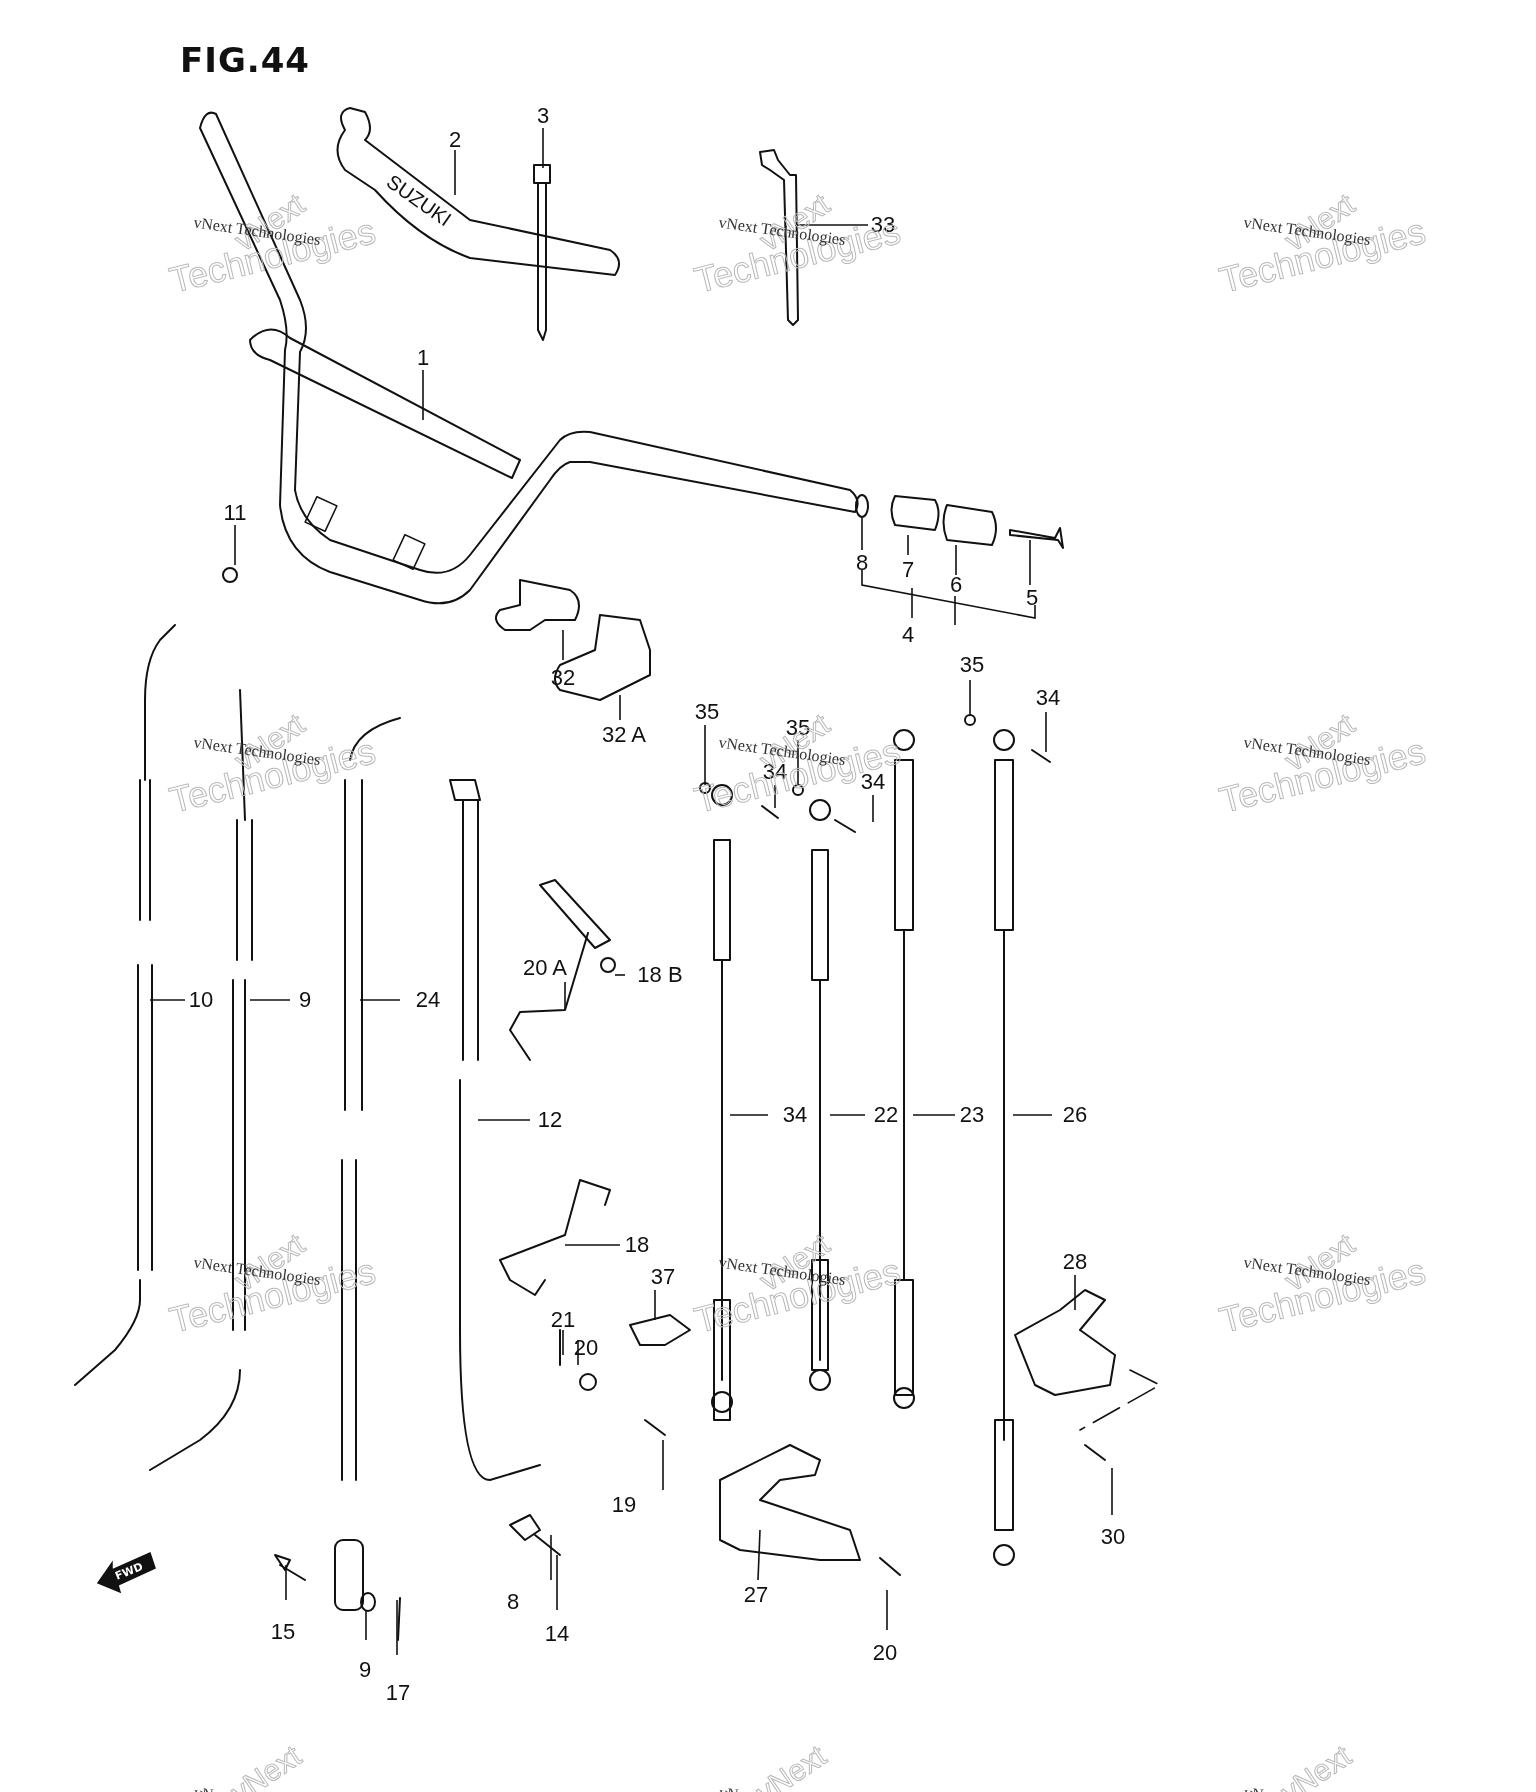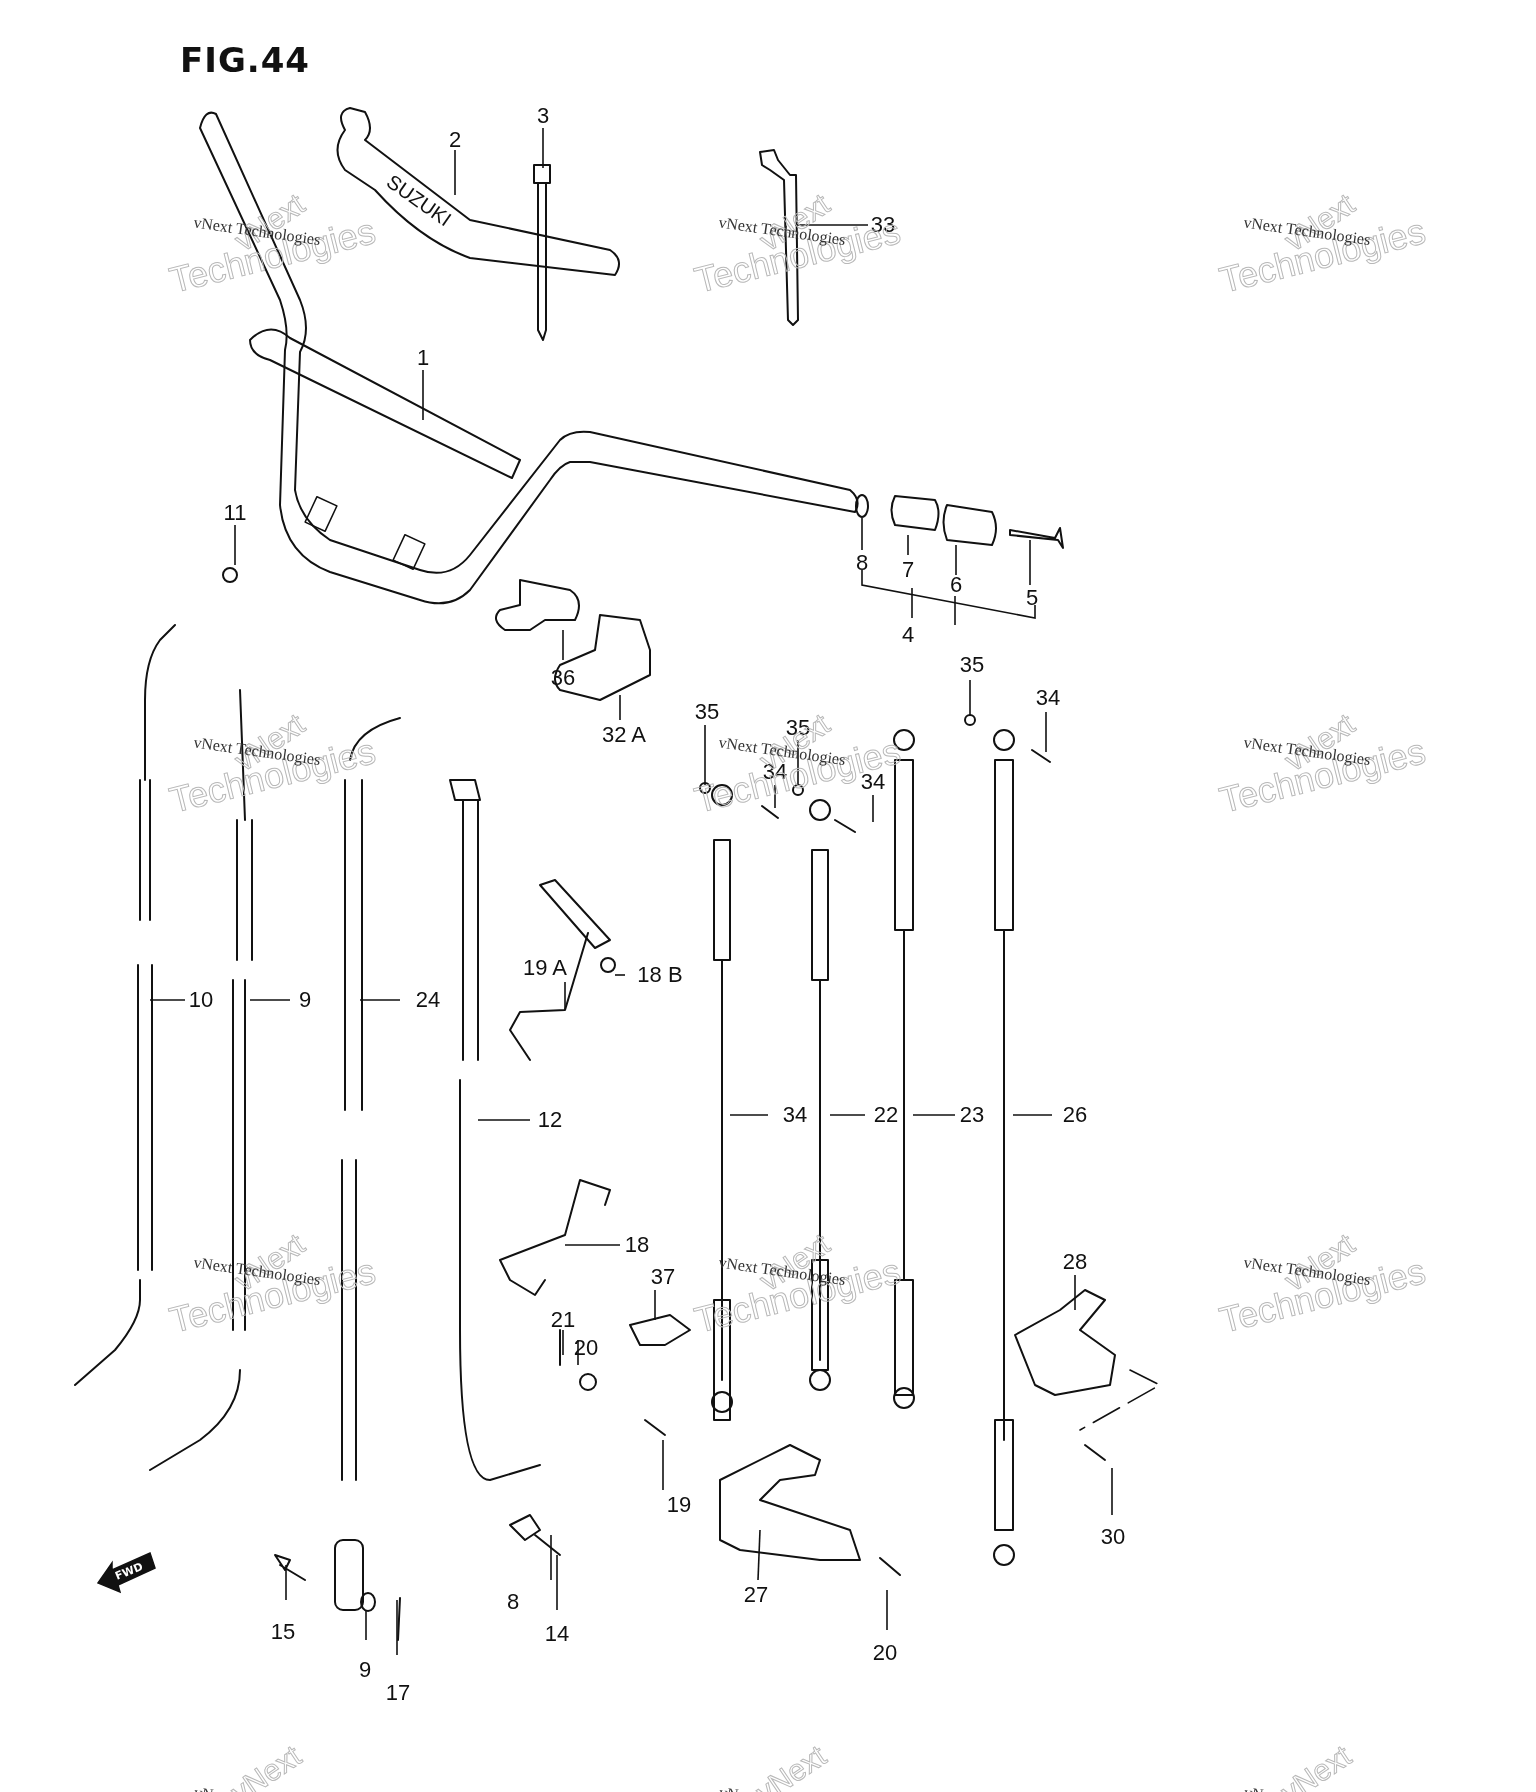--- a/index.html
+++ b/index.html
@@ -226,7 +226,7 @@
 <div class="callout" style="left:663px;top:1277px">37</div>
 <div class="callout" style="left:1113px;top:1537px">30</div>
 <div class="callout" style="left:885px;top:1653px">20</div>
-<div class="callout" style="left:563px;top:678px">36</div>
+<div class="callout" style="left:563px;top:678px">32</div>
 <div class="callout" style="left:624px;top:735px">32 A</div>
 <div class="callout" style="left:883px;top:225px">33</div>
 <div class="callout" style="left:775px;top:772px">34</div>

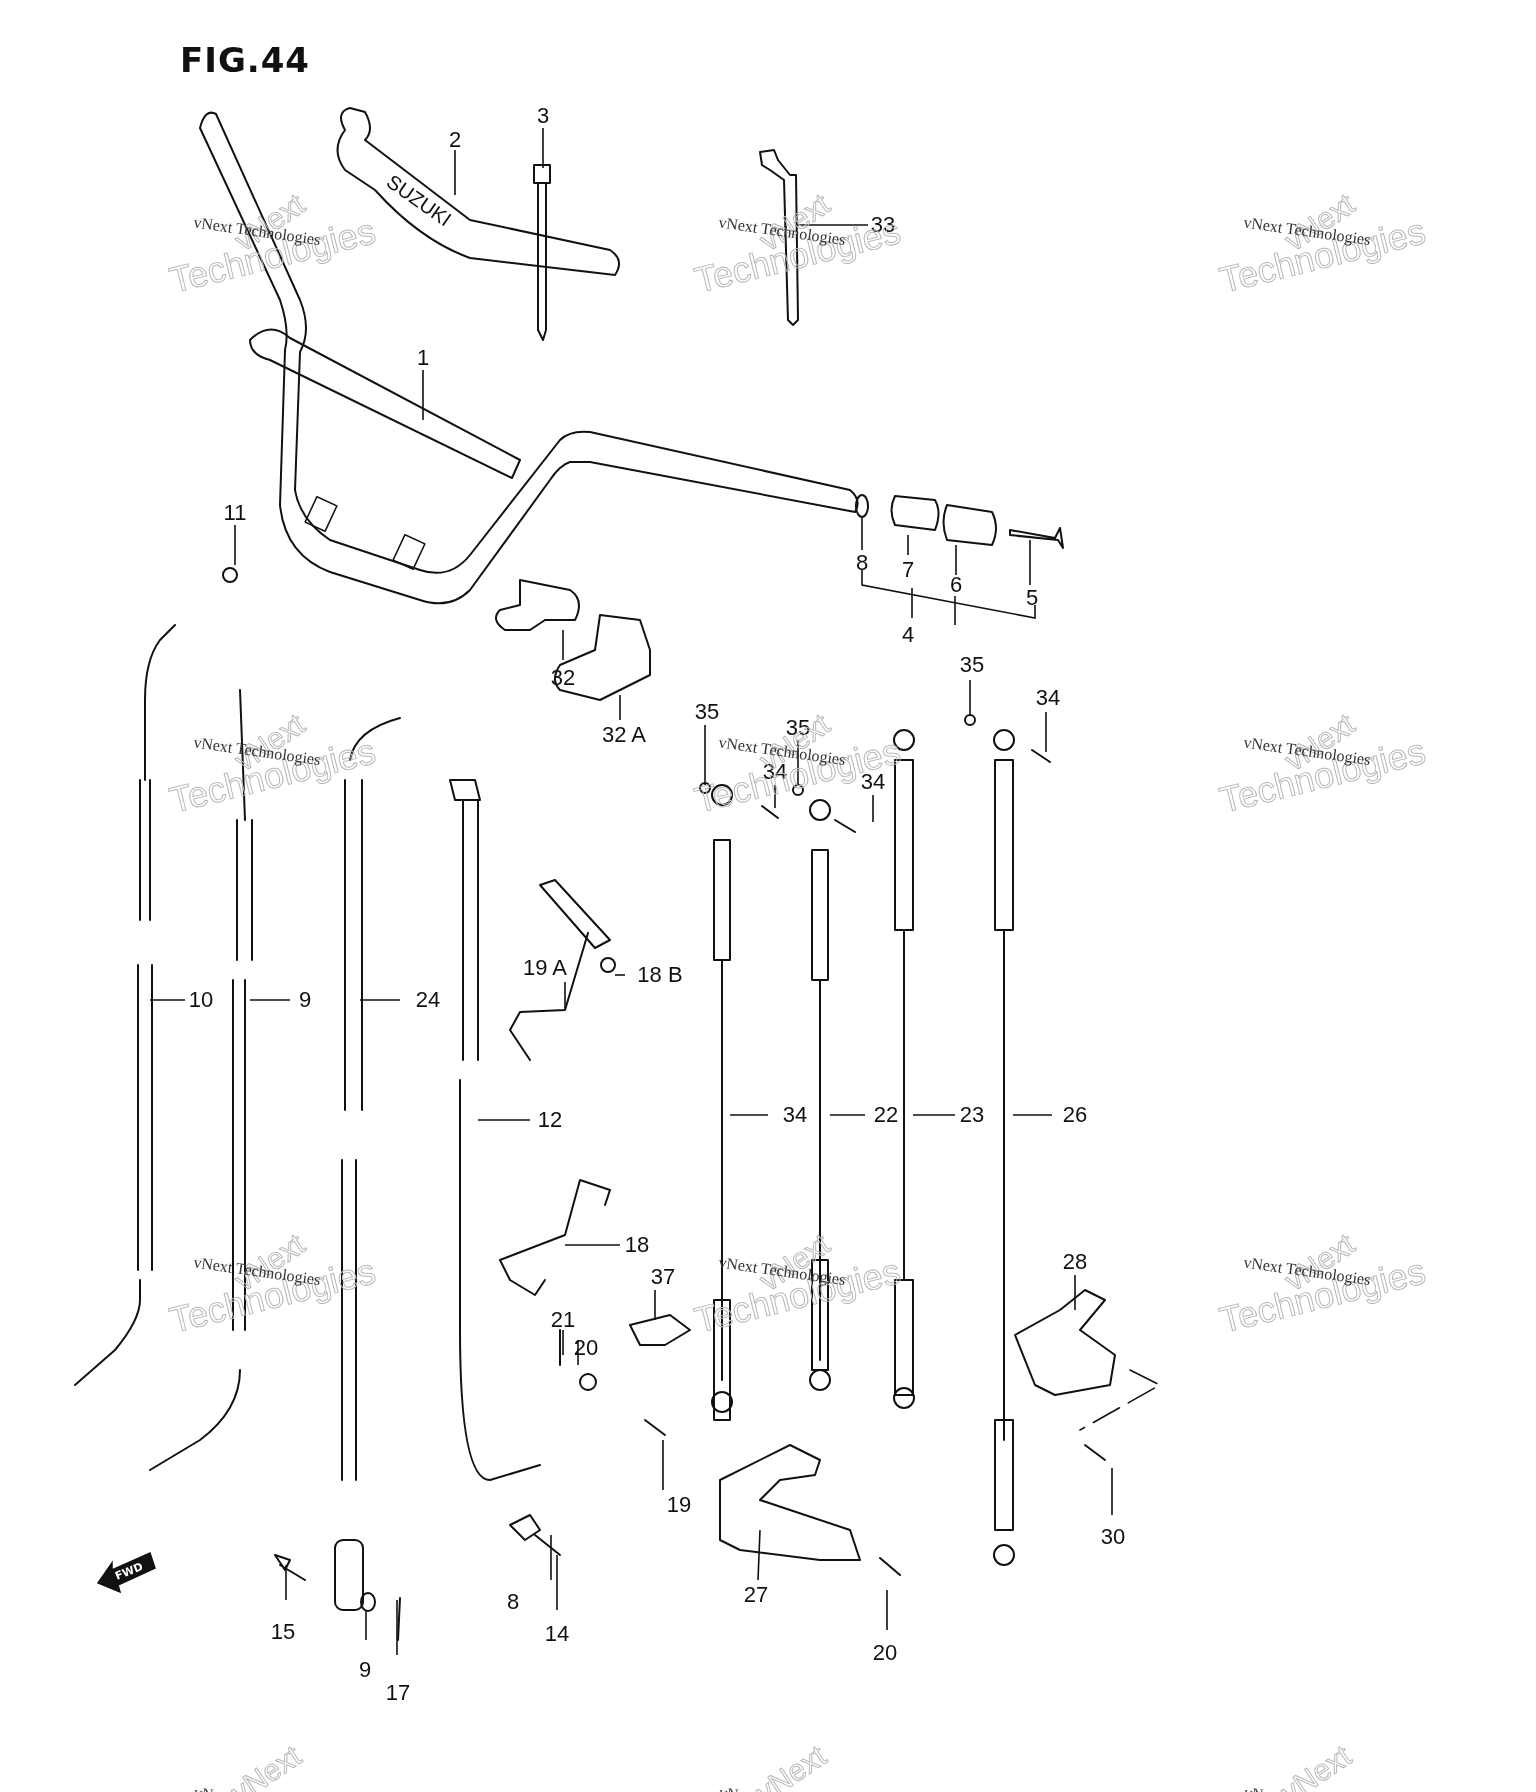--- a/index.html
+++ b/index.html
@@ -211,7 +211,7 @@
 <div class="callout" style="left:365px;top:1670px">9</div>
 <div class="callout" style="left:398px;top:1693px">17</div>
 <div class="callout" style="left:637px;top:1245px">18</div>
-<div class="callout" style="left:545px;top:968px">19 A</div>
+<div class="callout" style="left:545px;top:968px">20 A</div>
 <div class="callout" style="left:660px;top:975px">18 B</div>
 <div class="callout" style="left:679px;top:1505px">19</div>
 <div class="callout" style="left:586px;top:1348px">20</div>

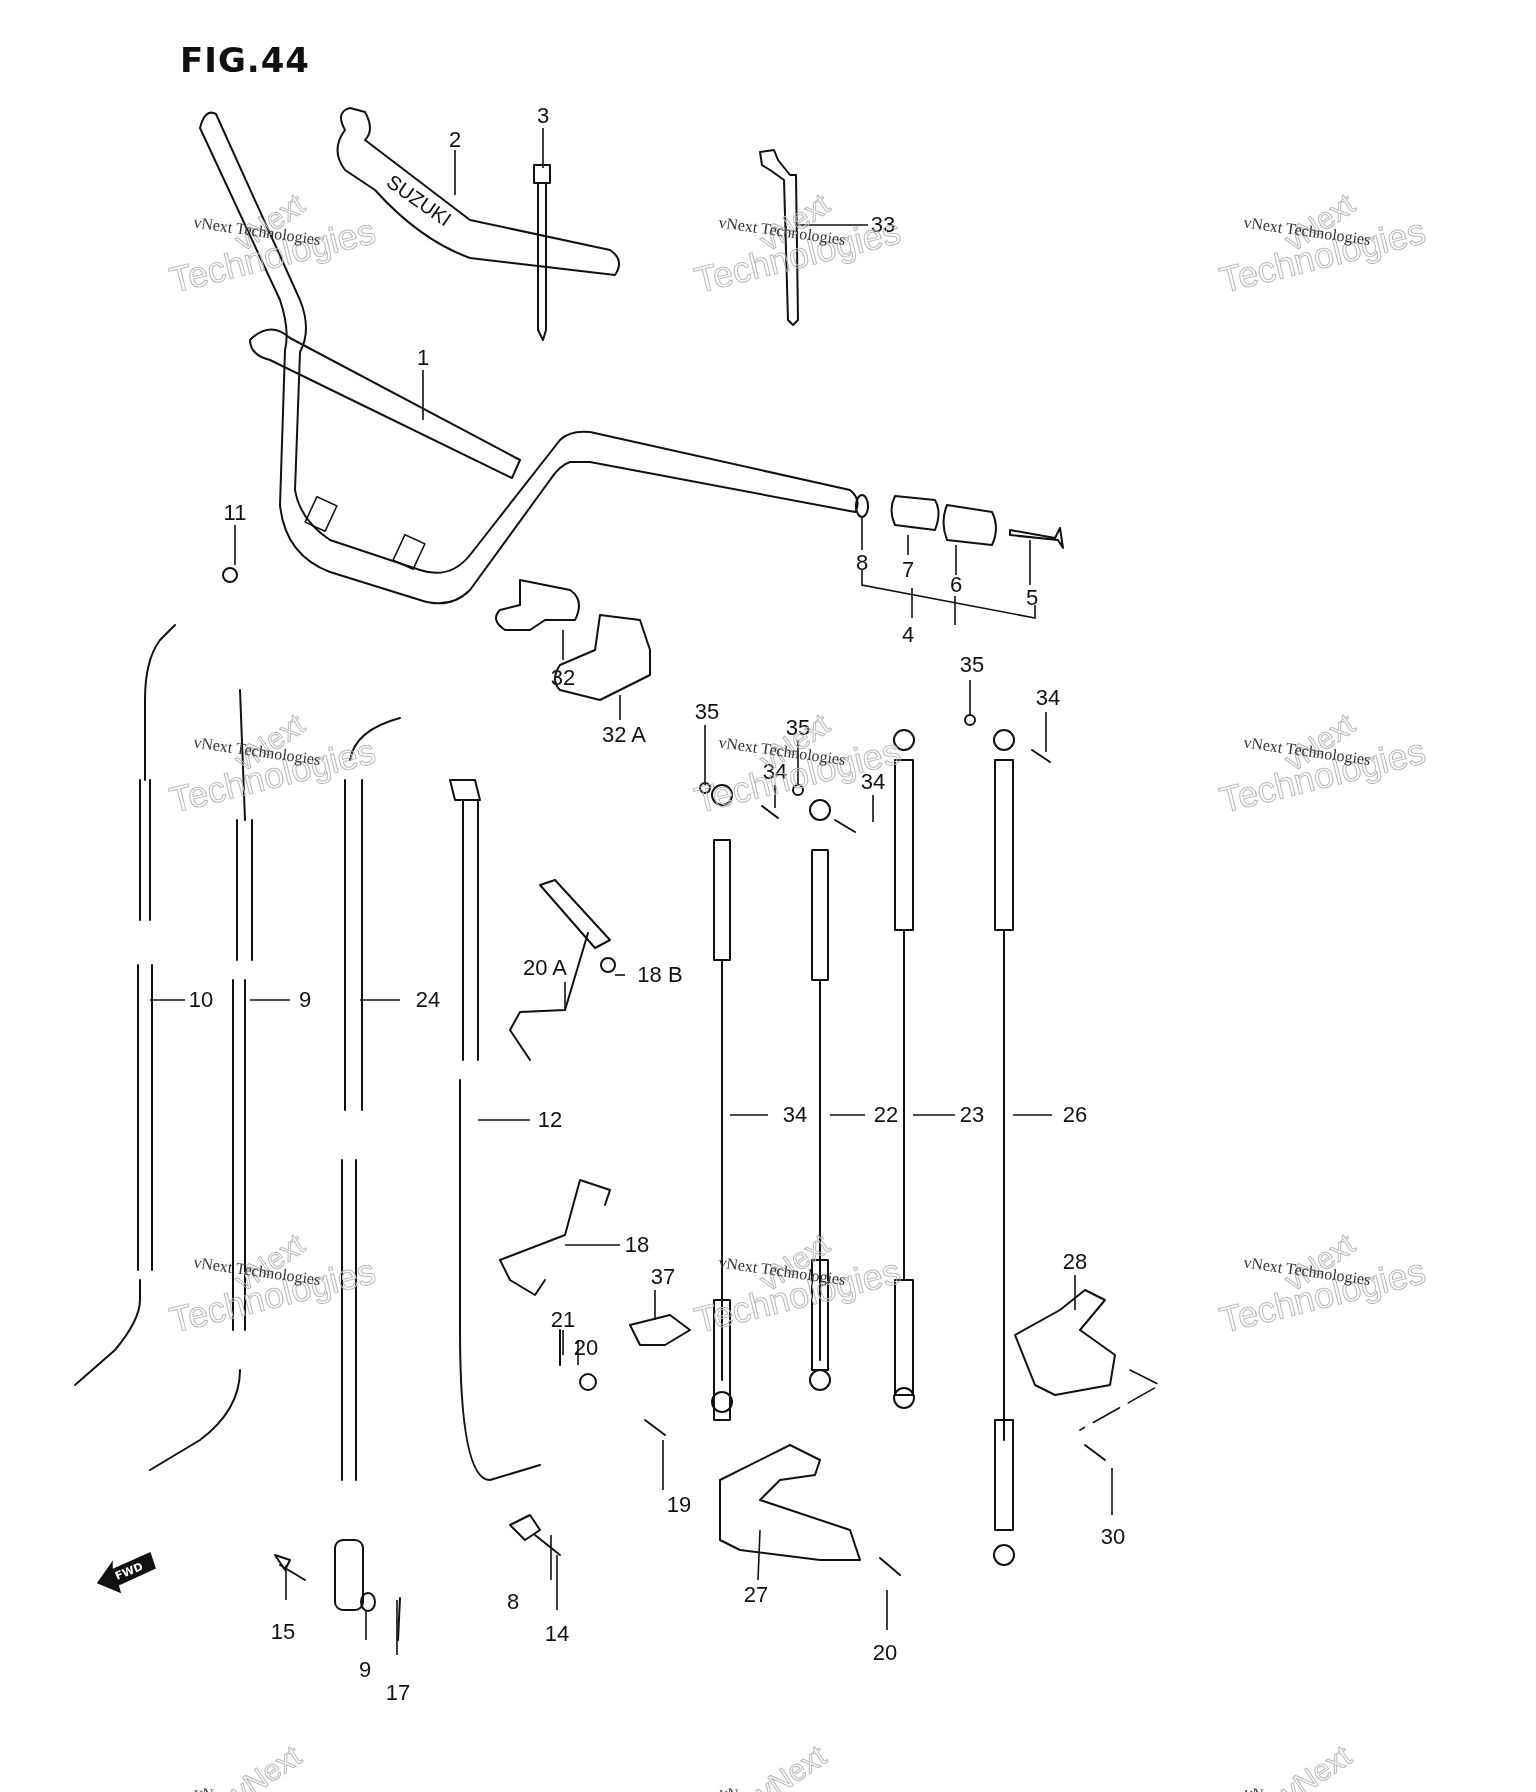--- a/index.html
+++ b/index.html
@@ -213,7 +213,7 @@
 <div class="callout" style="left:637px;top:1245px">18</div>
 <div class="callout" style="left:545px;top:968px">20 A</div>
 <div class="callout" style="left:660px;top:975px">18 B</div>
-<div class="callout" style="left:679px;top:1505px">19</div>
+<div class="callout" style="left:624px;top:1505px">19</div>
 <div class="callout" style="left:586px;top:1348px">20</div>
 <div class="callout" style="left:563px;top:1320px">21</div>
 <div class="callout" style="left:886px;top:1115px">22</div>

